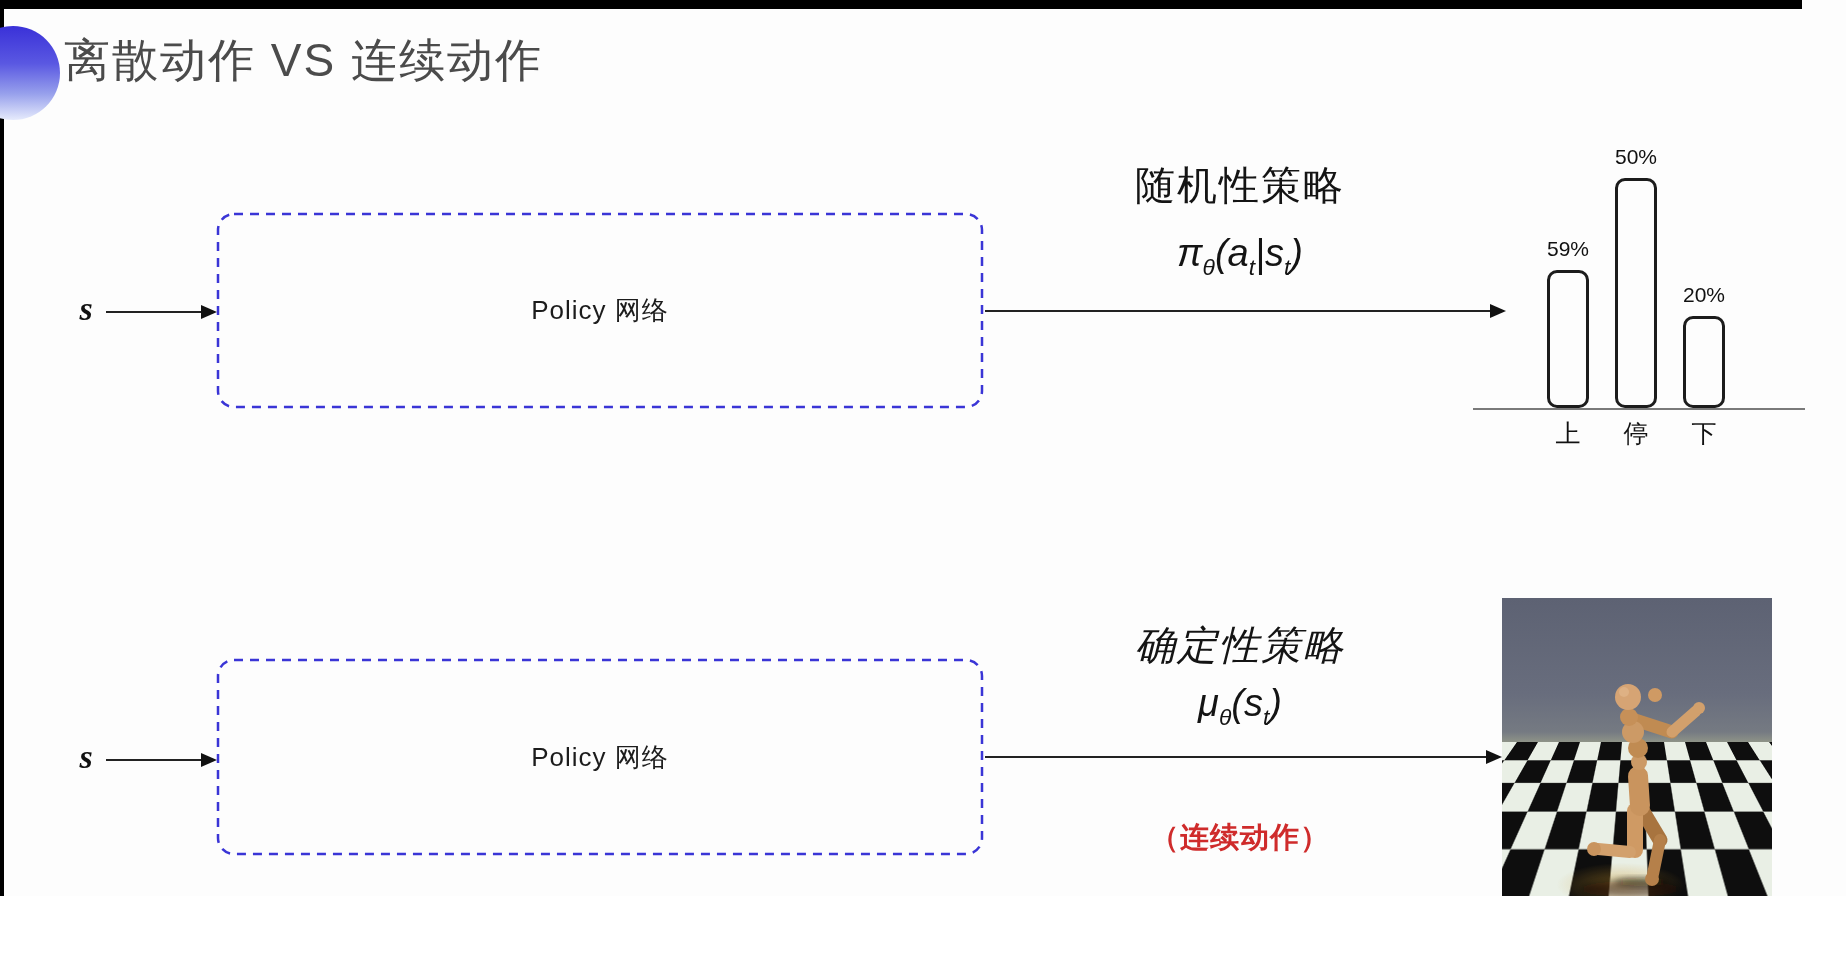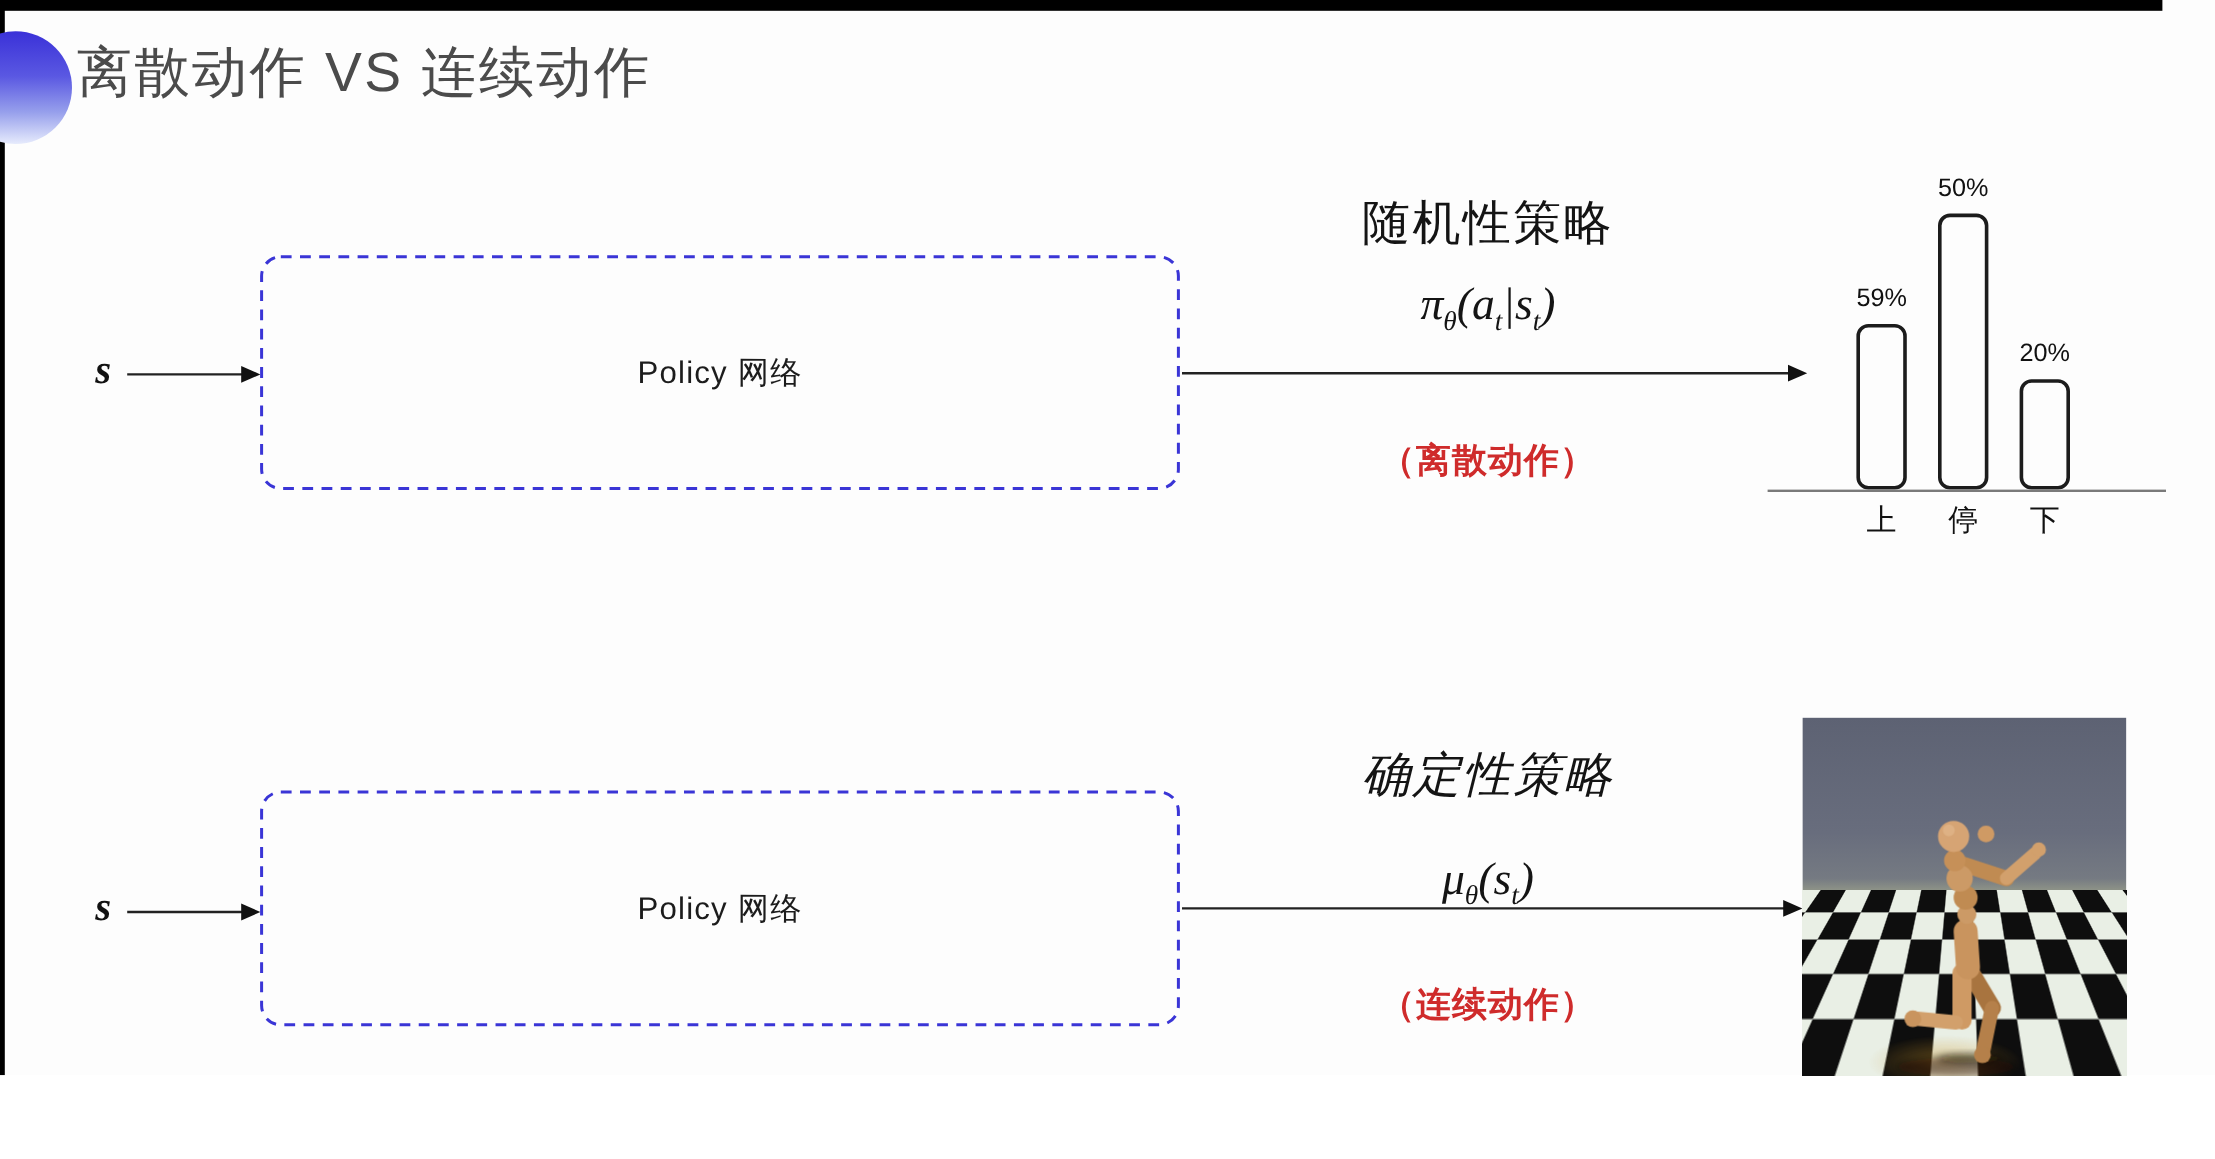--- a/index.html
+++ b/index.html
@@ -51,7 +51,7 @@
   .pn-a{top:158px;}
   .pn-b{top:618px;font-style:italic;}
   .formula{
-    font-family:Liberation Serif, serif;font-style:italic;
+    font-family:Liberation Sans, sans-serif;font-style:italic;
     font-size:38px;color:#141414;
   }
   .formula sub{font-size:0.6em;font-style:italic;}

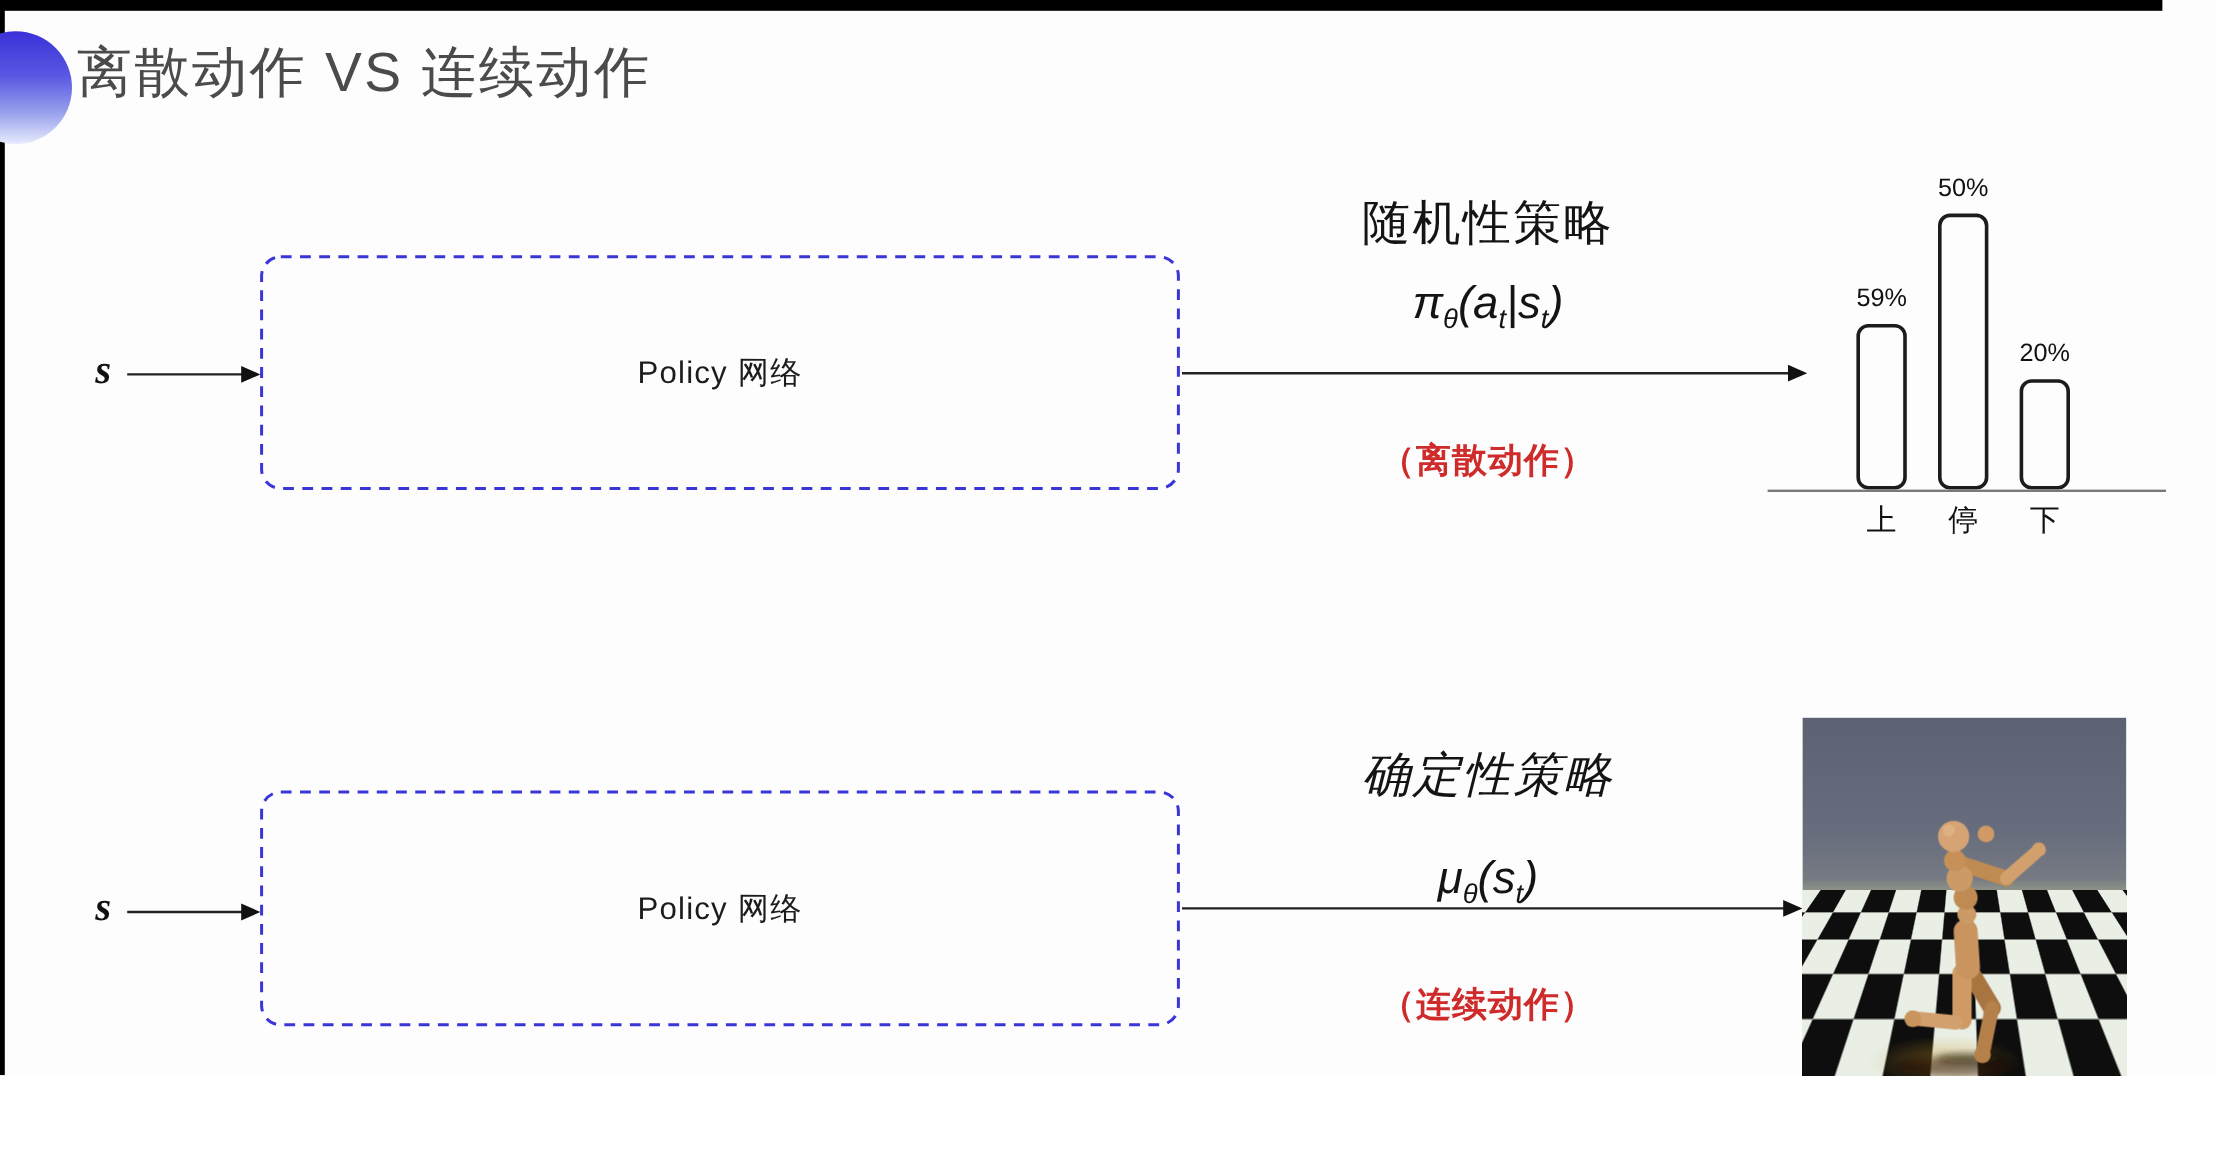--- a/index.html
+++ b/index.html
@@ -128,7 +128,6 @@
 
   <div class="annot policy-name pn-a">随机性策略</div>
   <div class="annot formula f-a"><span>π</span><sub>θ</sub><span>(</span><span>a</span><sub>t</sub><span>|</span><span>s</span><sub>t</sub><span>)</span></div>
-  <div class="annot action-note an-a" style="color:#cf2b2b;">（离散动作）</div>
 
   <div class="chart-bars" id="chart-bars">
       <div class="bar-col">

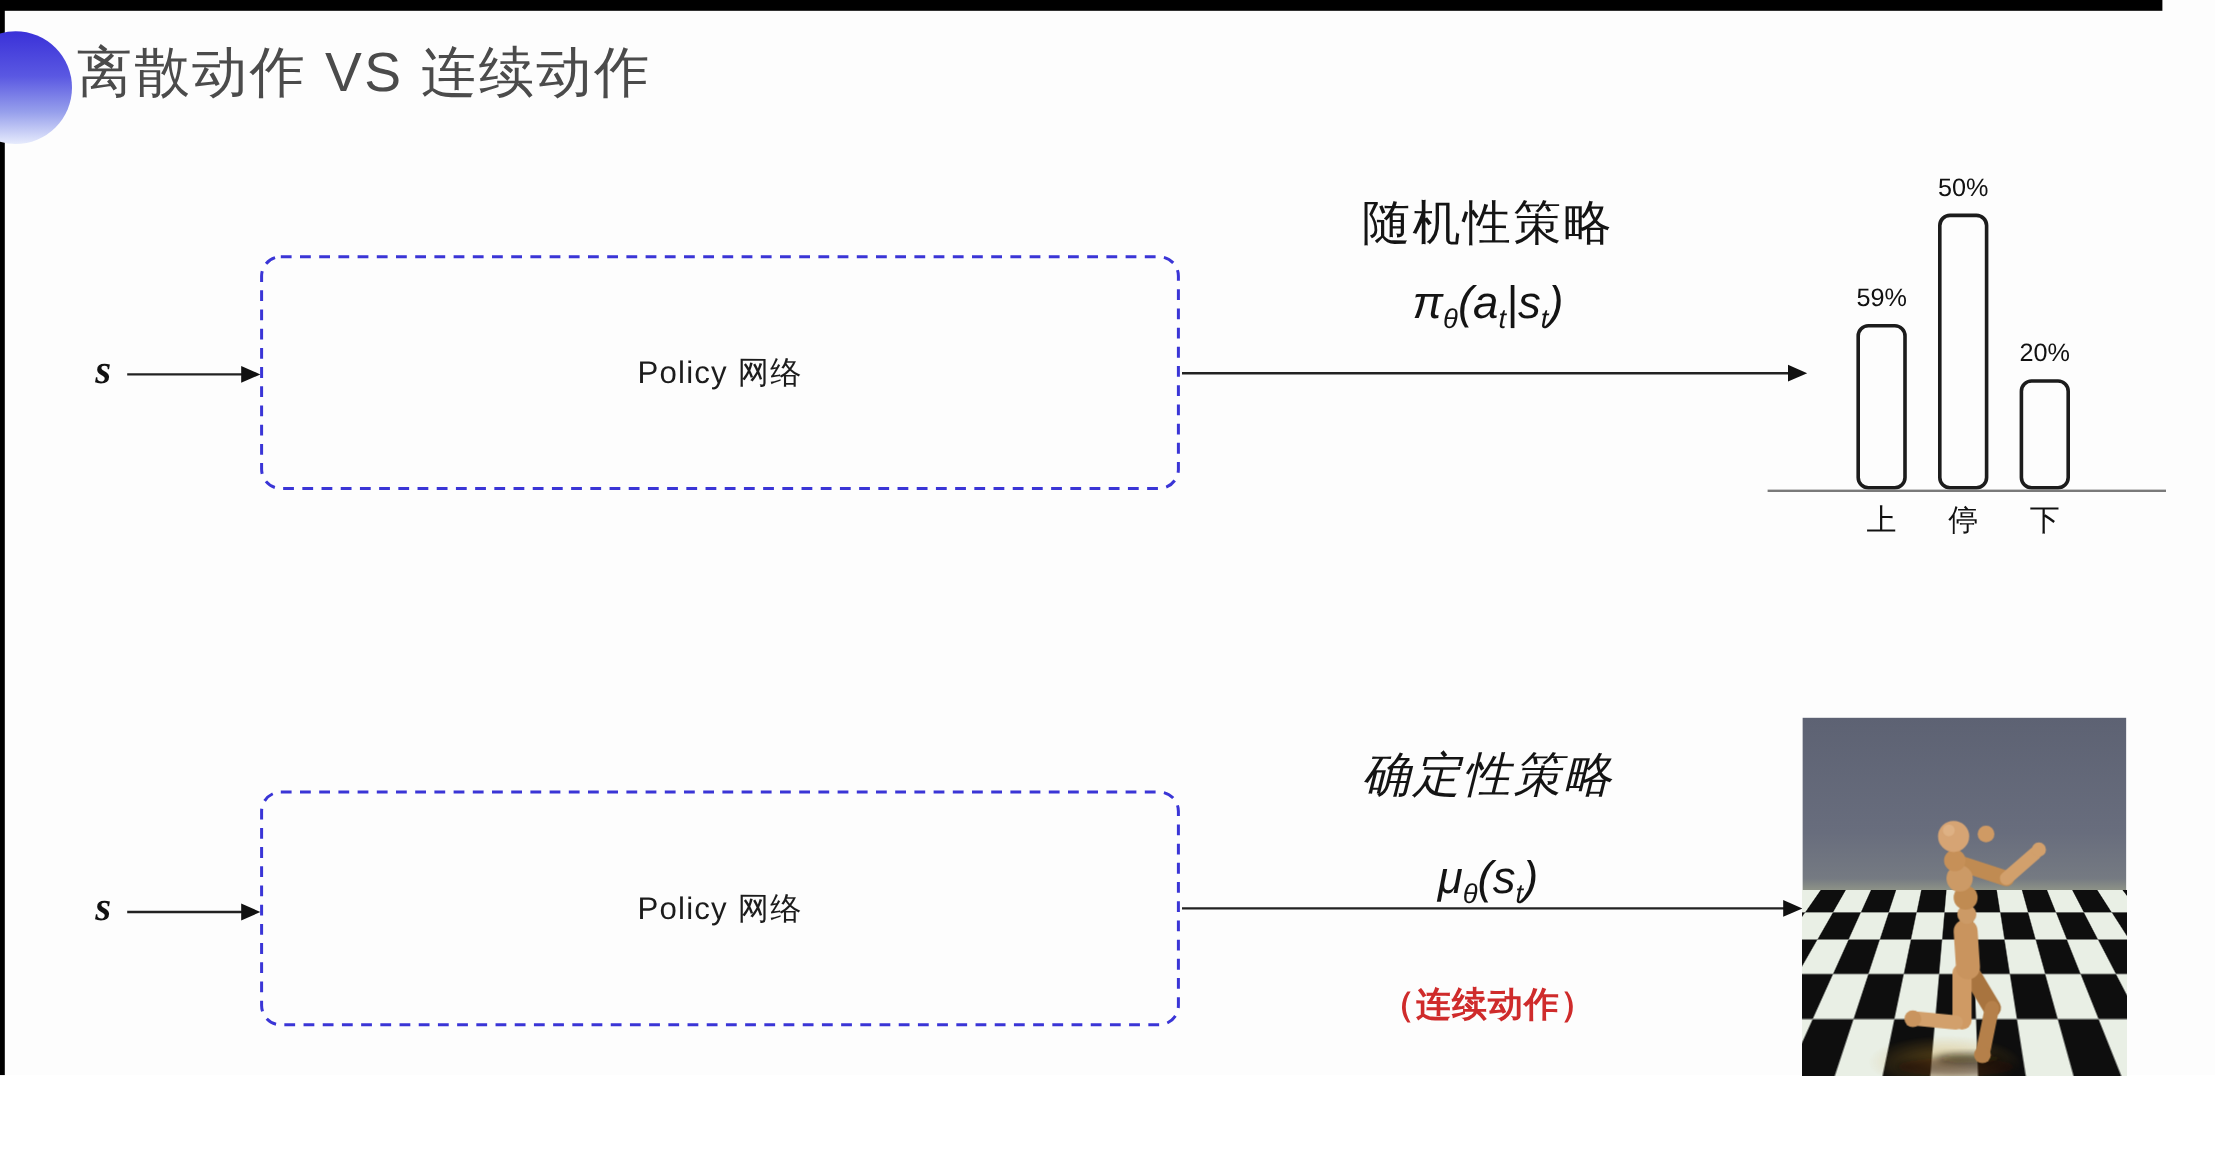--- a/index.html
+++ b/index.html
@@ -56,7 +56,7 @@
   }
   .formula sub{font-size:0.6em;font-style:italic;}
   .f-a{top:232px;}
-  .f-b{top:682px;margin-top:29px;}
+  .f-b{top:682px;}
   .action-note{font-size:29px;font-weight:700;letter-spacing:1px;}
   .an-a{top:364px;}
   .an-b{top:818px;}

